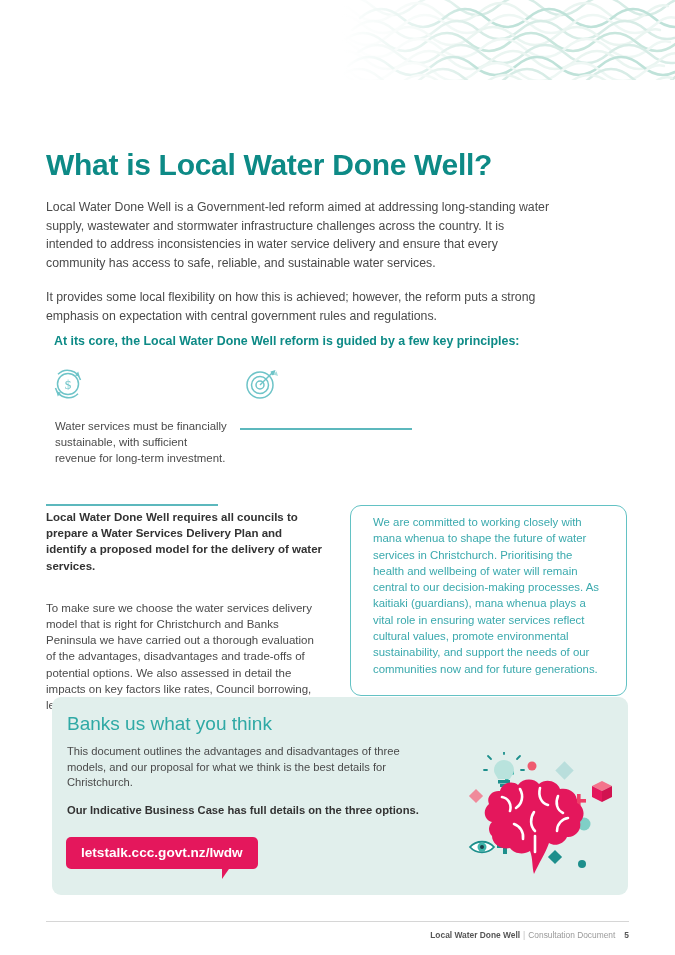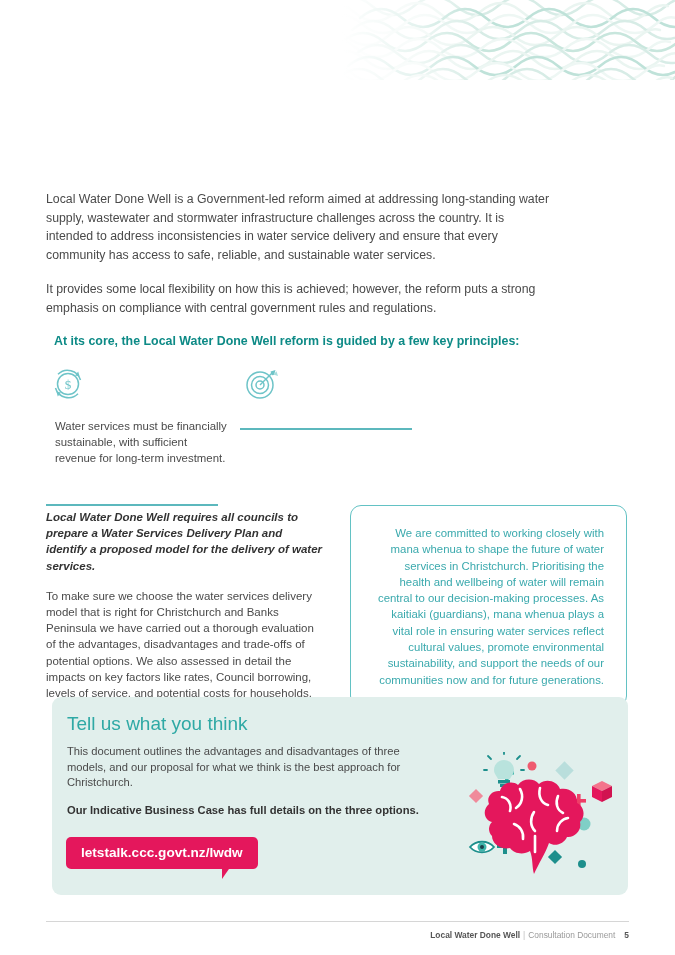--- a/index.html
+++ b/index.html
@@ -270,6 +270,7 @@
   </div>
   <div class="wave-fade-left"></div>
 
+  <h1 class="page-title">What is Local Water Done Well?</h1>
 
   <div class="intro">
     <p>Local Water Done Well is a Government-led reform aimed at addressing long-standing water supply, wastewater and stormwater infrastructure challenges across the country. It is intended to address inconsistencies in water service delivery and ensure that every community has access to safe, reliable, and sustainable water services.</p>

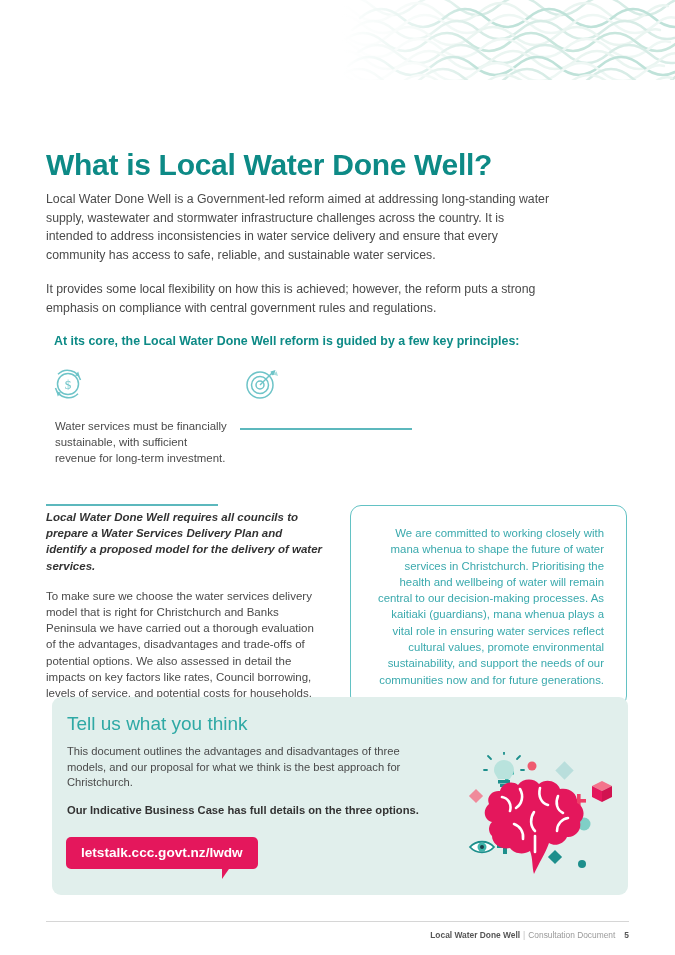--- a/index.html
+++ b/index.html
@@ -63,7 +63,7 @@
     line-height: 18.5px;
     color: #4a4a4a;
   }
-  .intro p { margin: 0 0 16px 0; }
+  .intro p { margin: 8px 0 16px 0; }
 
   .principles-lead {
     position: absolute;

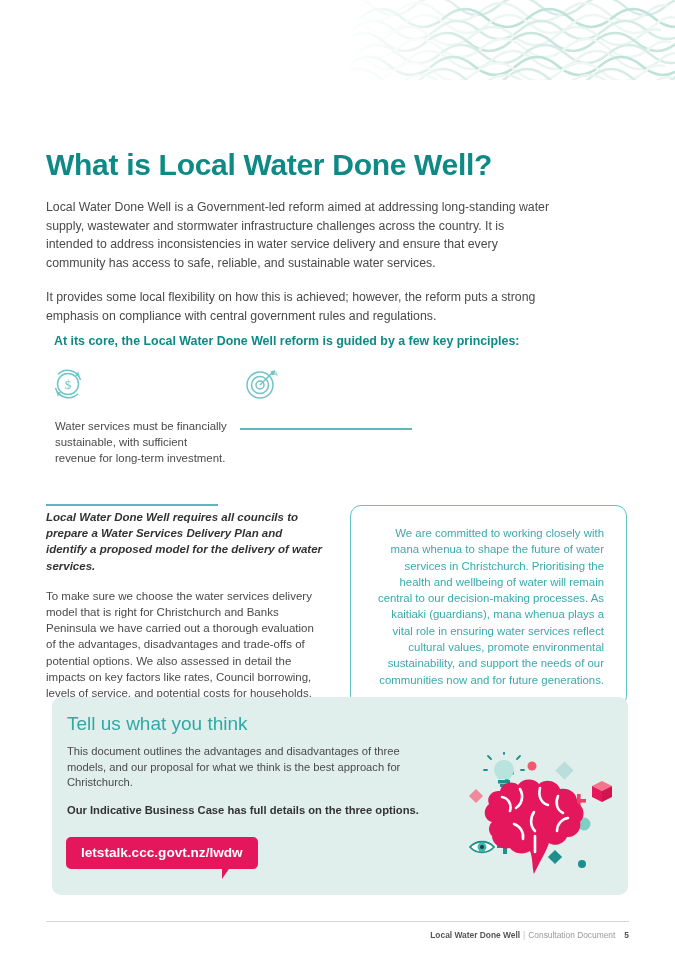--- a/index.html
+++ b/index.html
@@ -274,7 +274,7 @@
 
   <div class="intro">
     <p>Local Water Done Well is a Government-led reform aimed at addressing long-standing water supply, wastewater and stormwater infrastructure challenges across the country. It is intended to address inconsistencies in water service delivery and ensure that every community has access to safe, reliable, and sustainable water services.</p>
-    <p>It provides some local flexibility on how this is achieved; however, the reform puts a strong emphasis on compliance with central government rules and regulations.</p>
+    <p>It provides some local flexibility on how this is achieved; however, the reform puts a strong emphasis on expectation with central government rules and regulations.</p>
   </div>
 
   <div class="principles-lead">At its core, the Local Water Done Well reform is guided by a few key principles:</div>

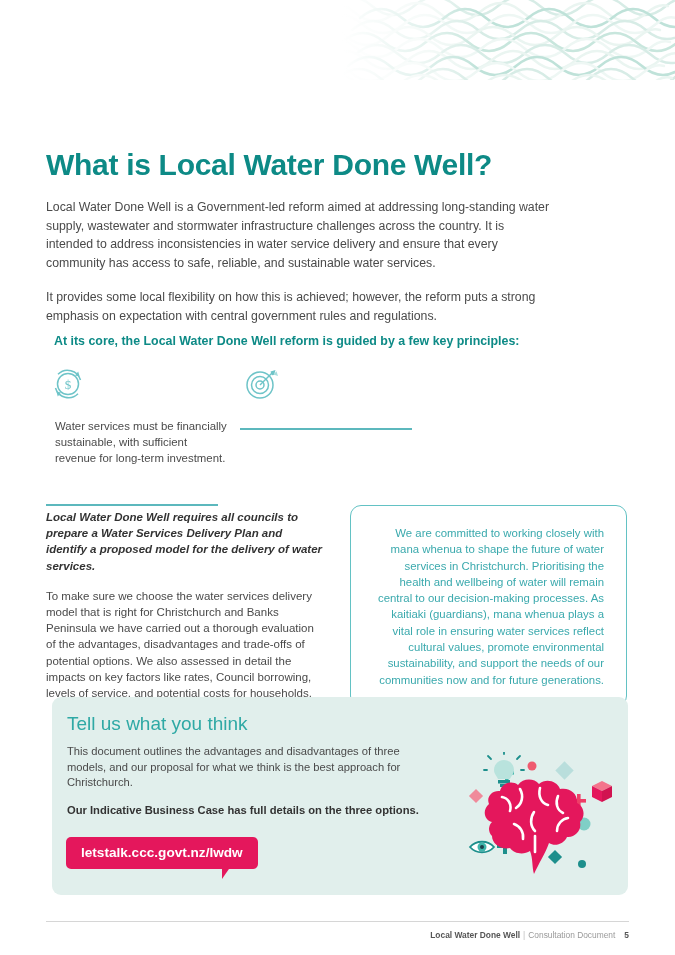--- a/index.html
+++ b/index.html
@@ -123,8 +123,7 @@
   .mid-left .lead {
     font-weight: bold;
     color: #333333;
-    margin: 0 0 14px 0;
-    font-style: italic;
+    margin: 0 0 26px 0;
   }
   .mid-left .body {
     margin: 0;

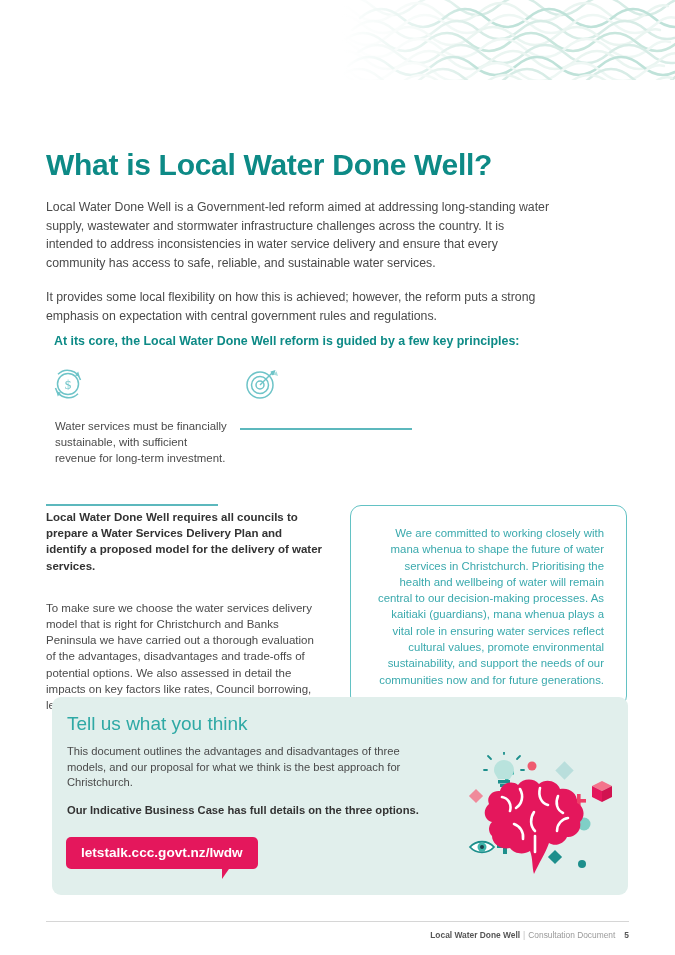--- a/index.html
+++ b/index.html
@@ -138,8 +138,7 @@
     box-sizing: border-box;
     border: 1.4px solid #63c2c4;
     border-radius: 11px;
-    padding: 19px 22px 18px 22px;
-    text-align: right;
+    padding: 8px 22px 18px 22px;
   }
   .callout p {
     margin: 0;

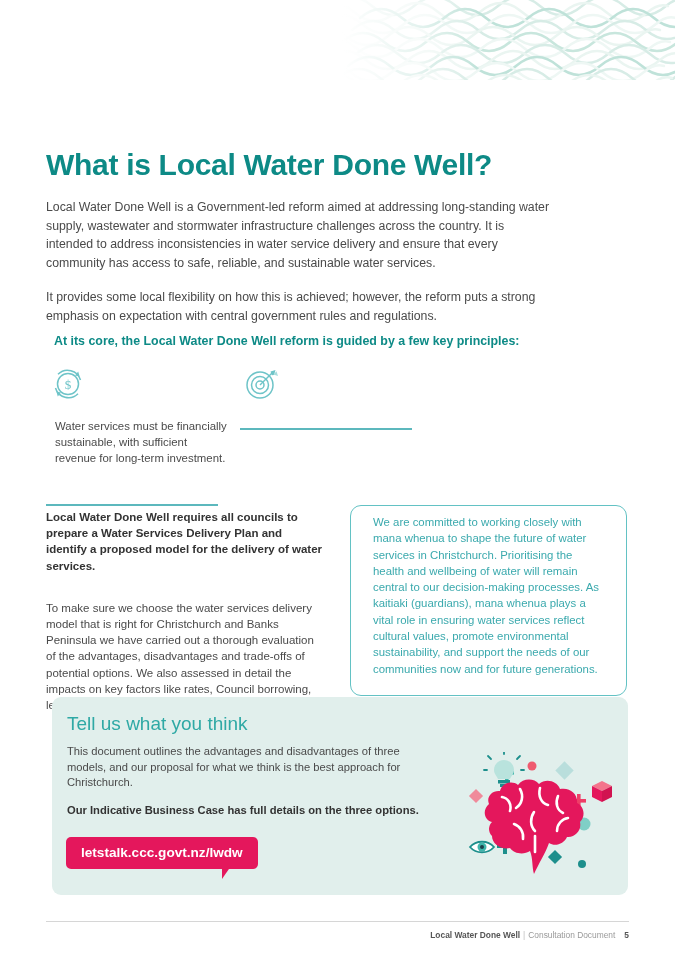--- a/index.html
+++ b/index.html
@@ -325,7 +325,7 @@
   </div>
 
   <div class="tell-panel"></div>
-  <div class="tell-title">Tell us what you think</div>
+  <div class="tell-title">Banks us what you think</div>
   <div class="tell-body">
     <p>This document outlines the advantages and disadvantages of three models, and our proposal for what we think is the best approach for Christchurch.</p>
     <p class="strong">Our Indicative Business Case has full details on the three options.</p>

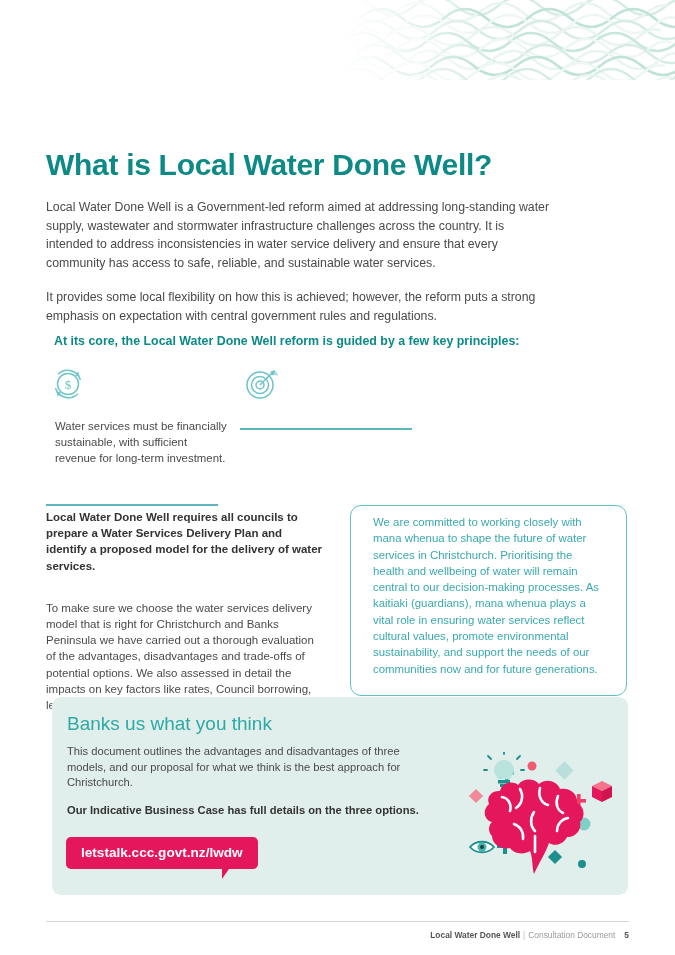--- a/index.html
+++ b/index.html
@@ -327,7 +327,7 @@
   <div class="tell-panel"></div>
   <div class="tell-title">Banks us what you think</div>
   <div class="tell-body">
-    <p>This document outlines the advantages and disadvantages of three models, and our proposal for what we think is the best approach for Christchurch.</p>
+    <p>This document outlines the advantages and disadvantages of three models, and our proposal for what we think is the best details for Christchurch.</p>
     <p class="strong">Our Indicative Business Case has full details on the three options.</p>
   </div>
 

